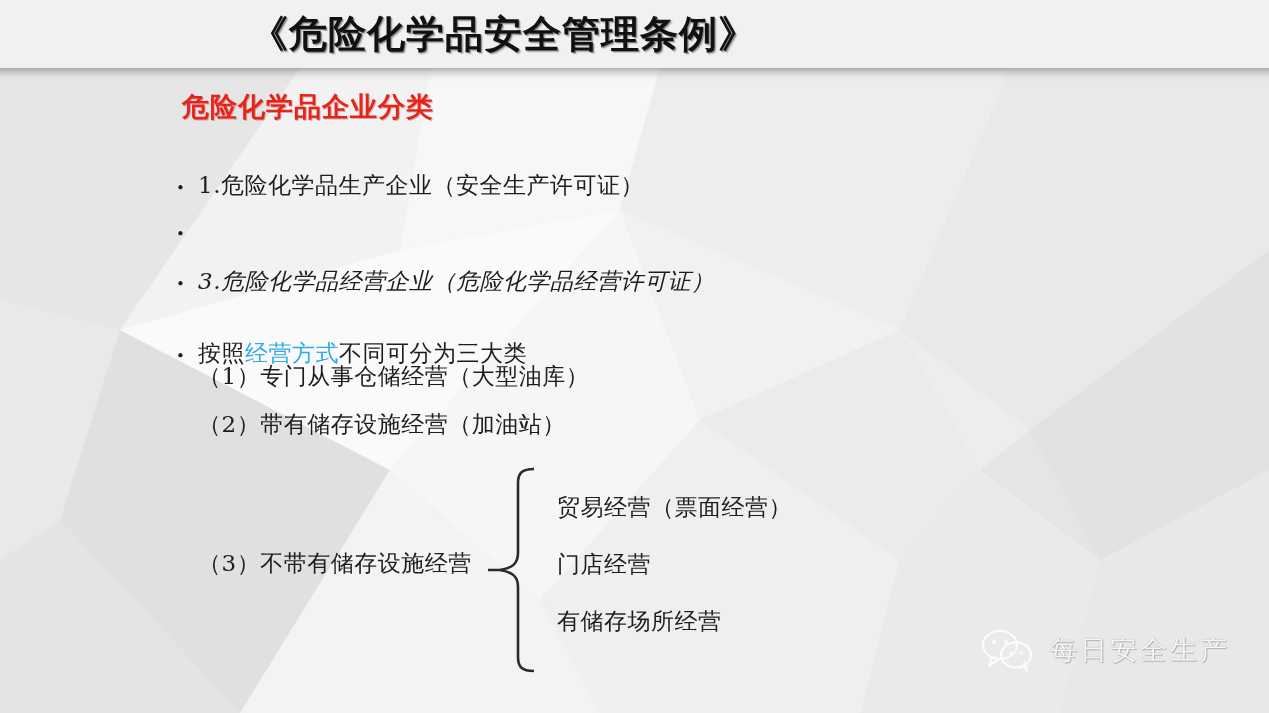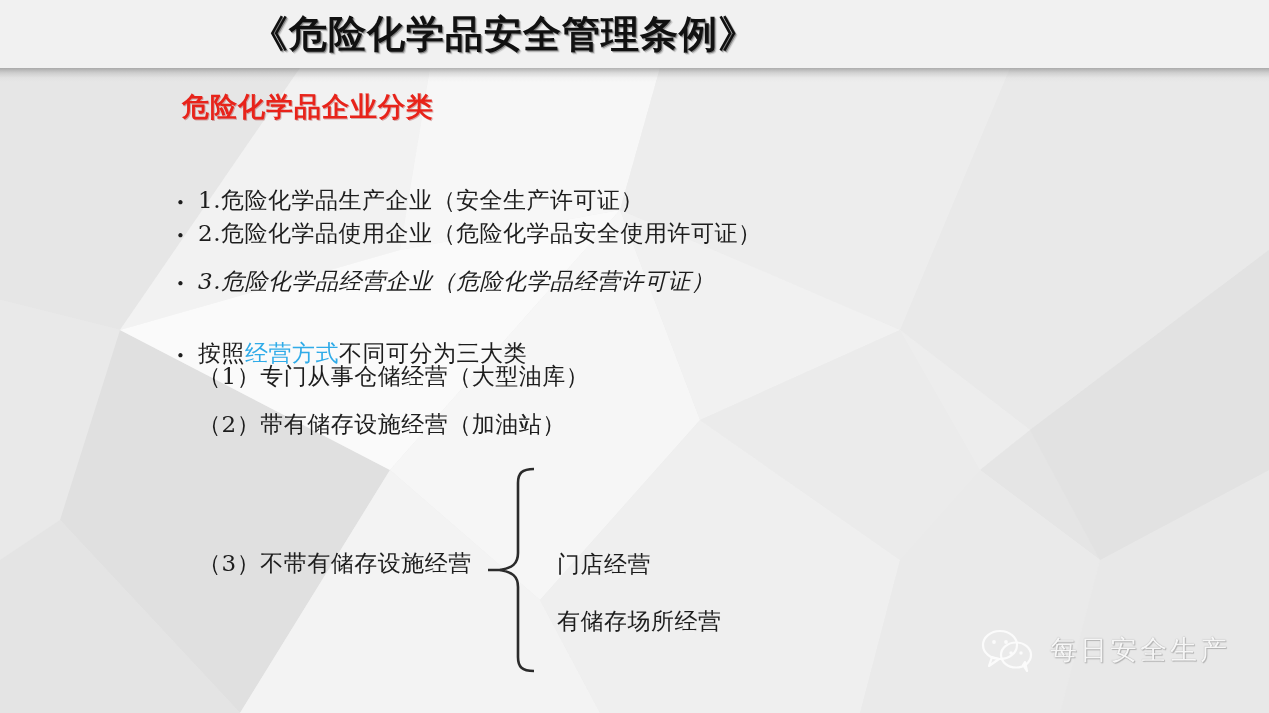--- a/index.html
+++ b/index.html
@@ -220,7 +220,7 @@
 
     <div id="section-title">危险化学品企业分类</div>
 
-    <div class="bullet-line" style="top:170px;margin-top:15px;">
+    <div class="bullet-line" style="top:170px;">
       <span class="bullet-dot"></span><span>1.危险化学品生产企业（安全生产许可证）</span>
     </div>
     <div class="bullet-line" style="top:218px;">

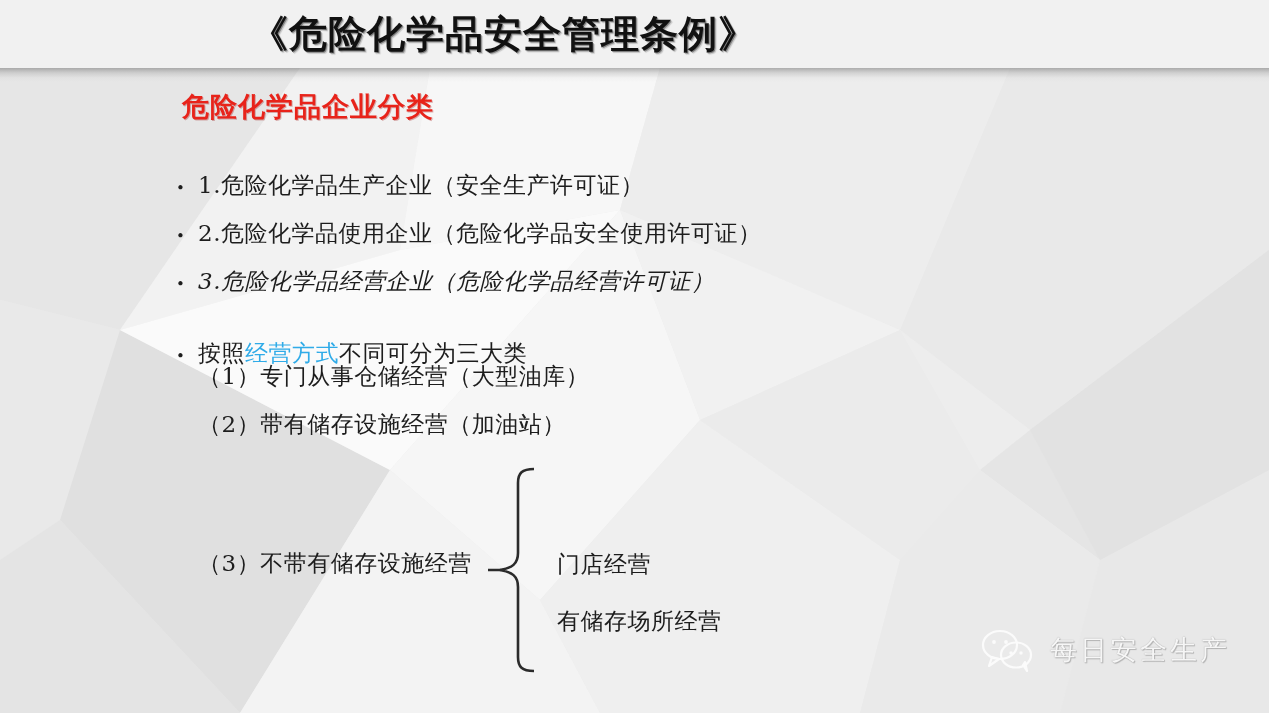--- a/index.html
+++ b/index.html
@@ -224,7 +224,7 @@
       <span class="bullet-dot"></span><span>1.危险化学品生产企业（安全生产许可证）</span>
     </div>
     <div class="bullet-line" style="top:218px;">
-      <span class="bullet-dot"></span><span>2.危险化学品使用企业（危险化学品安全使用许可证）</span>
+      <span class="bullet-dot"></span>
     </div>
     <div class="bullet-line" style="top:266px;font-style:italic;">
       <span class="bullet-dot"></span><span>3.危险化学品经营企业（危险化学品经营许可证）</span>

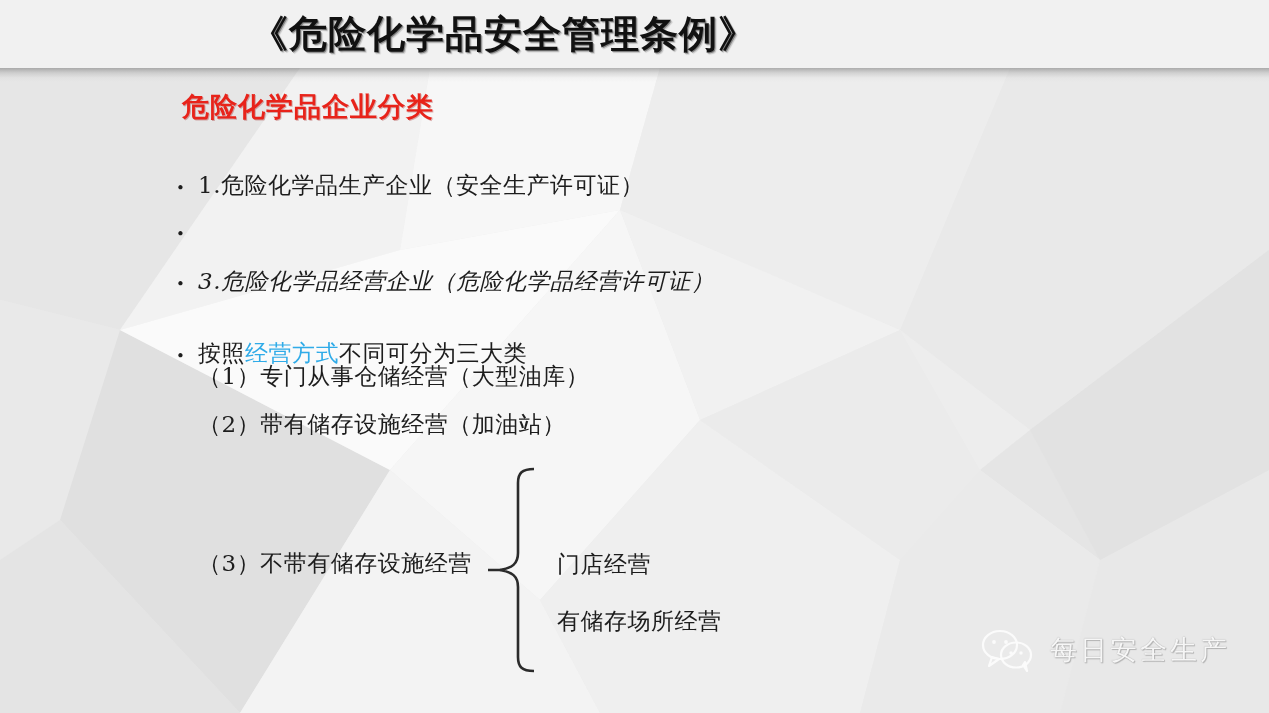--- a/index.html
+++ b/index.html
@@ -250,6 +250,7 @@
       <path d="M 0 105 L 12 105" fill="none" stroke="#2b2b2b" stroke-width="2.6" stroke-linecap="round"></path>
     </svg>
 
+    <div class="brace-item" style="top:492px;">贸易经营（票面经营）</div>
     <div class="brace-item" style="top:549px;">门店经营</div>
     <div class="brace-item" style="top:606px;">有储存场所经营</div>
 

